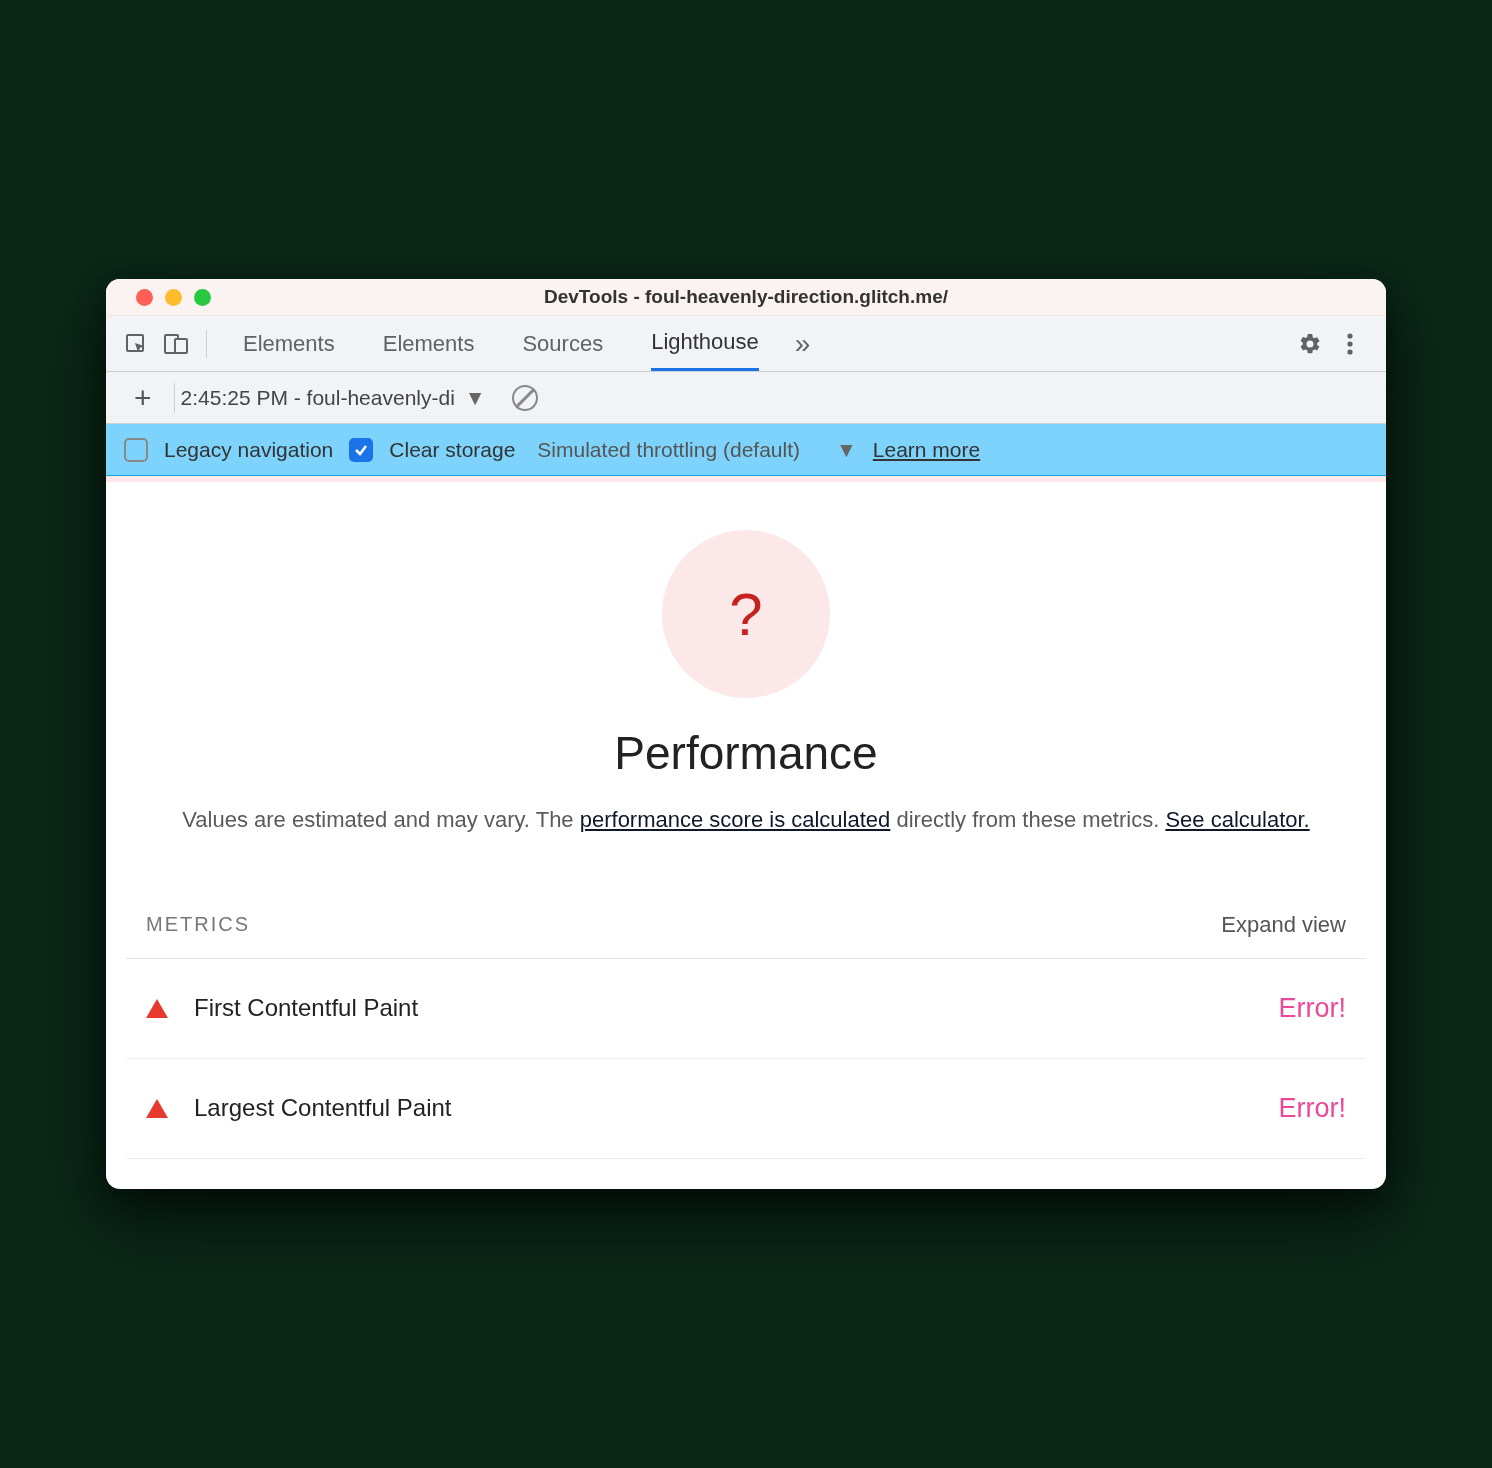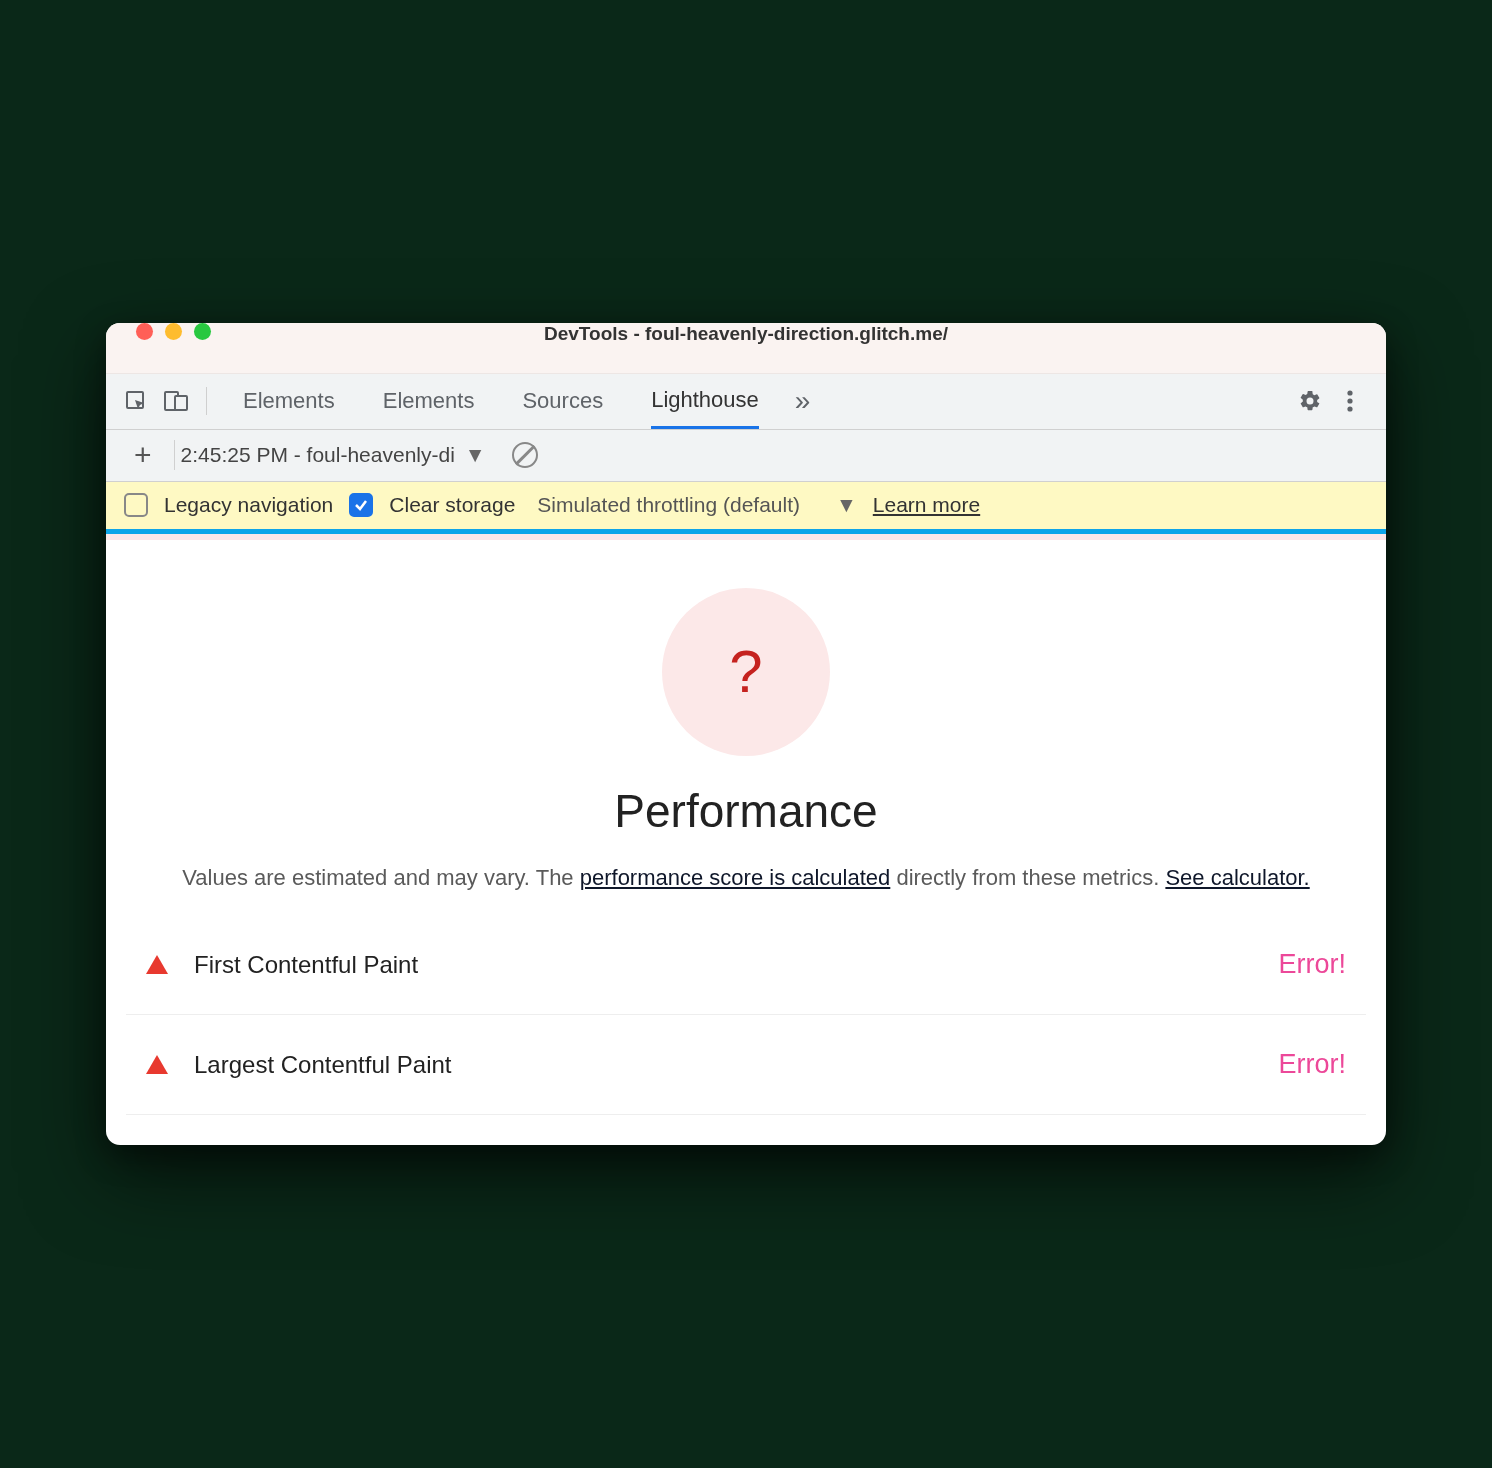--- a/index.html
+++ b/index.html
@@ -21,9 +21,10 @@
   }
   
   .titlebar {
-    height: 51px;
+    height: 37px;
     background: #faf3f1;
     display: flex;
+    align-items: center;
     position: relative;
     border-bottom: 1px solid rgba(0,0,0,0.05);
     padding-left: 8px;

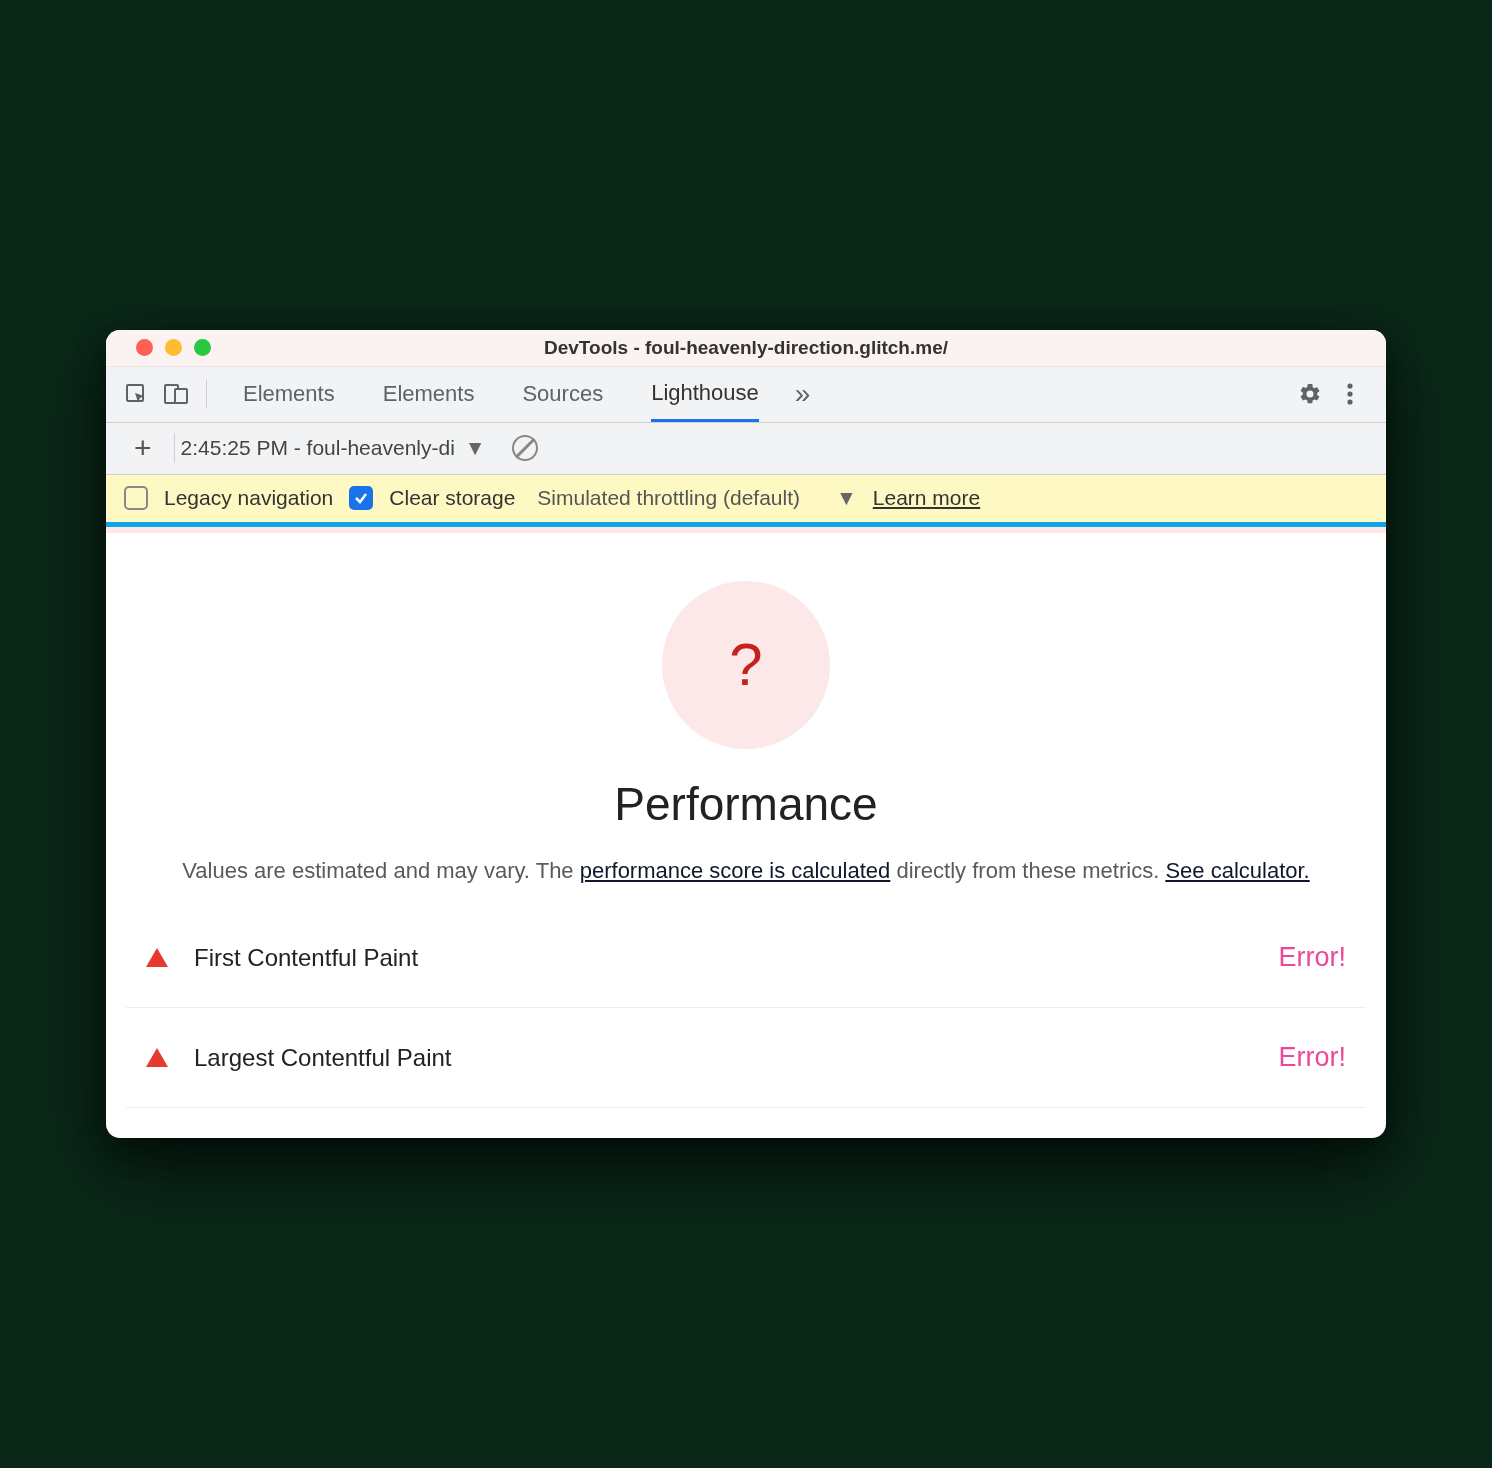--- a/index.html
+++ b/index.html
@@ -104,8 +104,8 @@
   
   .optsbar {
     height: 52px;
-    background: #fef9c3;
-    border-bottom: 5px solid #0ea5e9;
+    background: #7dd3fc;
+    border-bottom: 1px solid #0ea5e9;
     display:flex; align-items:center;
     padding: 0 18px;
     font-size: 21px;

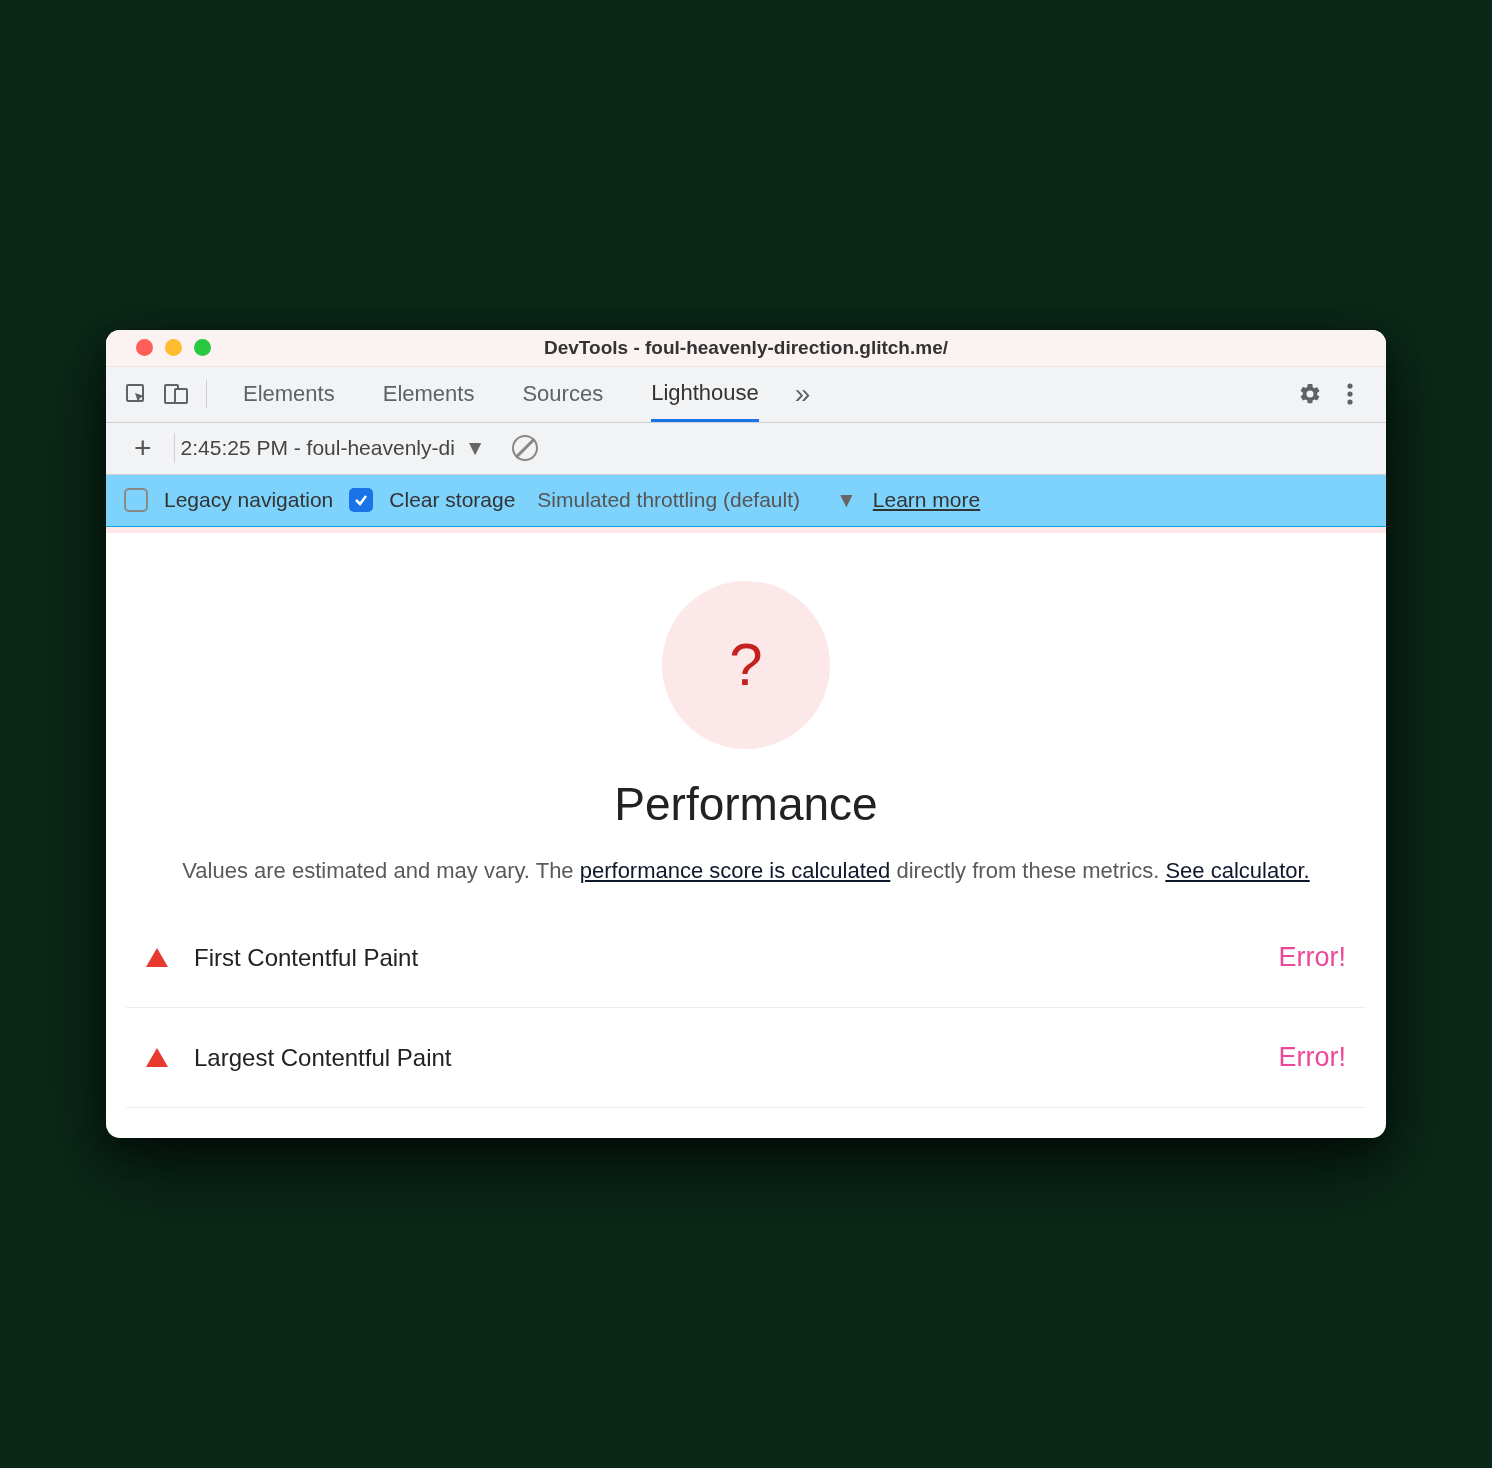--- a/index.html
+++ b/index.html
@@ -260,6 +260,10 @@
       </div>
     </div>
     <div class="report-inner">
+      <div class="metrics-head">
+        <span class="label">METRICS</span>
+        <span class="expand">Expand view</span>
+      </div>
       <div class="metric-row">
         <span class="tri"></span>
         <span>First Contentful Paint</span>

